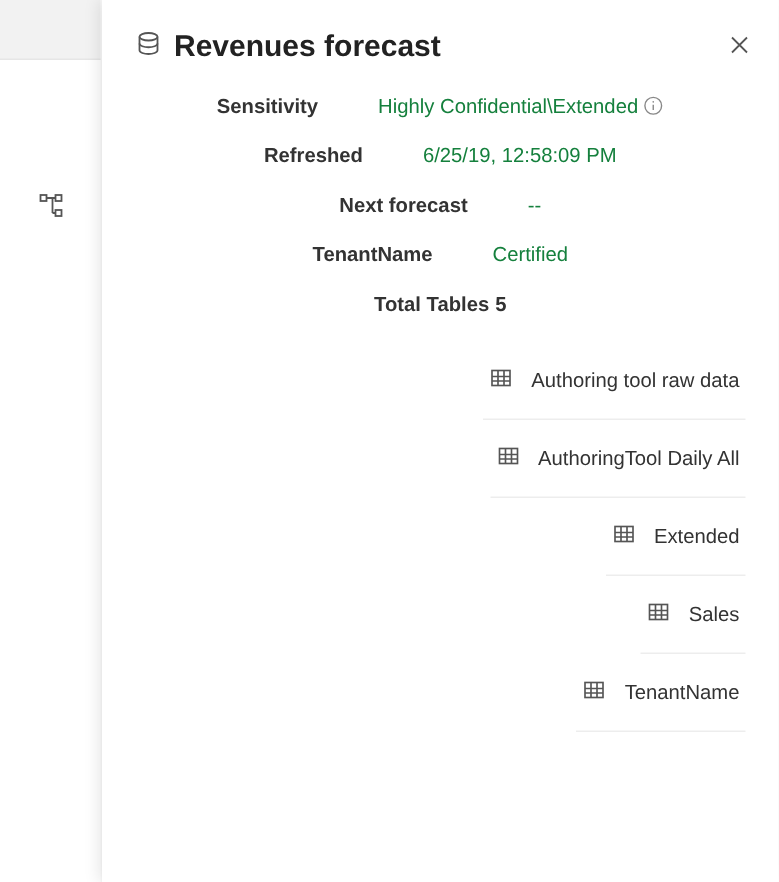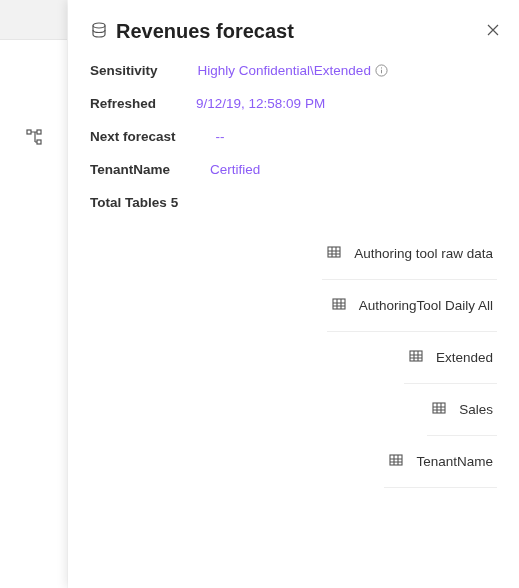--- a/index.html
+++ b/index.html
@@ -71,6 +71,7 @@
     align-items: center;
     gap: 4px;
     flex-wrap: wrap;
+    justify-content: center;
   }
   .meta-label {
     font-weight: 600;

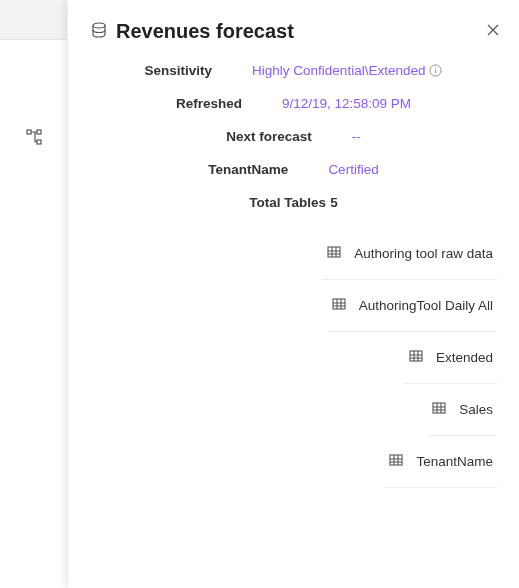--- a/index.html
+++ b/index.html
@@ -78,7 +78,7 @@
     color: #333;
   }
   .meta-value {
-    color: #8b5cf6;
+    color: #15803d;
     font-weight: 400;
     padding-left: 36px;
   }

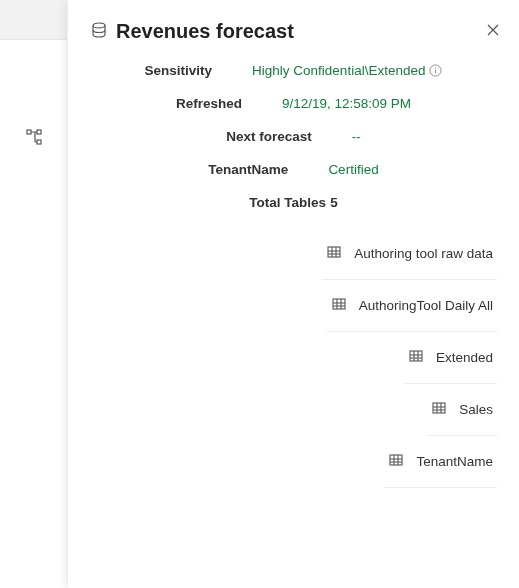--- a/index.html
+++ b/index.html
@@ -151,7 +151,7 @@
 
     <div class="meta-row">
       <span class="meta-label">Refreshed</span>
-      <span class="meta-value">9/12/19, 12:58:09 PM</span>
+      <span class="meta-value">6/25/19, 12:58:09 PM</span>
     </div>
 
     <div class="meta-row">

